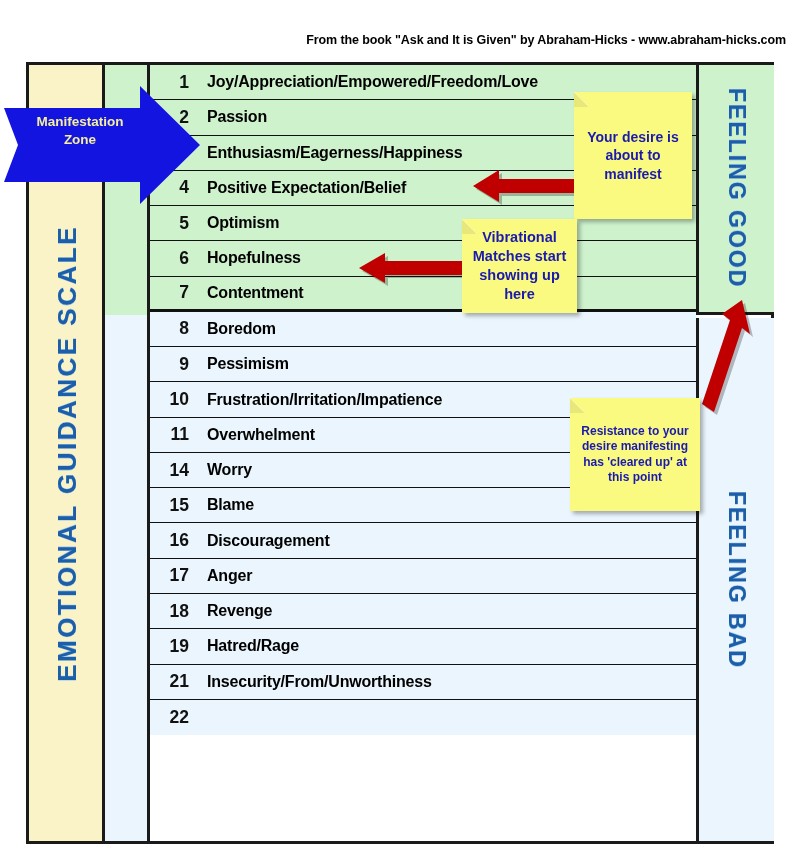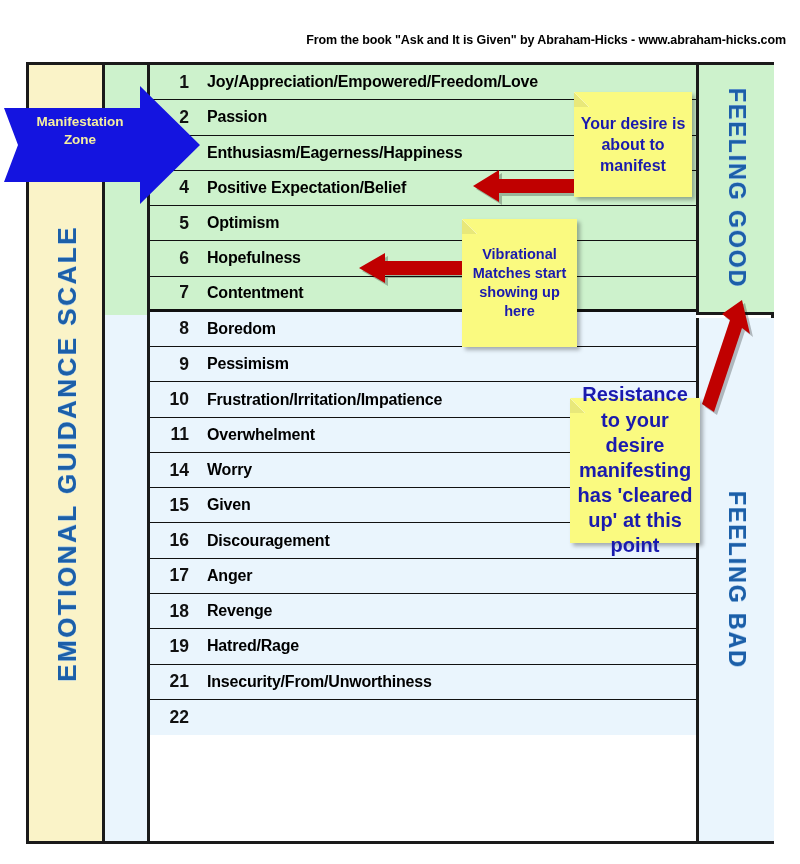--- a/index.html
+++ b/index.html
@@ -161,7 +161,7 @@
     transform:translate(0,0);
     clip-path:polygon(0 0,100% 100%,0 100%);
   }
-  #note-manifest{left:574px;top:92px;width:118px;height:105px;font-size:16px;line-height:1.32;}
+  #note-manifest{left:574px;top:92px;width:118px;height:127px;font-size:14px;line-height:1.32;}
   #note-vibrational{left:462px;top:219px;width:115px;height:128px;font-size:14.5px;line-height:1.30;}
   #note-resistance{left:570px;top:398px;width:130px;height:145px;font-size:20px;line-height:1.26;}
 

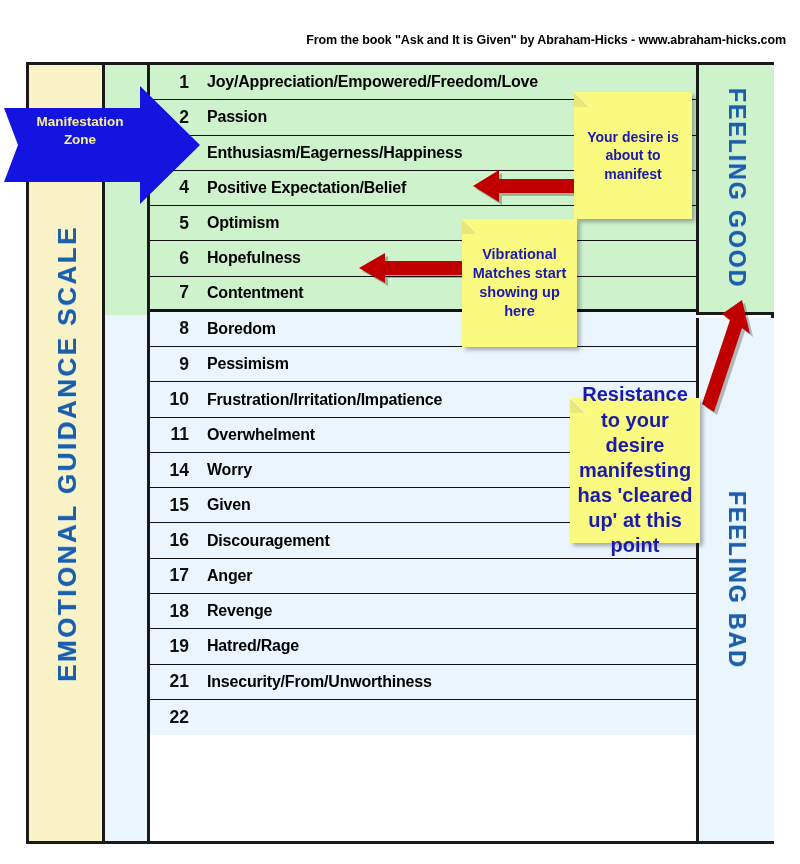--- a/index.html
+++ b/index.html
@@ -162,7 +162,7 @@
     clip-path:polygon(0 0,100% 100%,0 100%);
   }
   #note-manifest{left:574px;top:92px;width:118px;height:127px;font-size:14px;line-height:1.32;}
-  #note-vibrational{left:462px;top:219px;width:115px;height:128px;font-size:14.5px;line-height:1.30;}
+  #note-vibrational{left:462px;top:219px;width:115px;height:94px;font-size:14.5px;line-height:1.30;}
   #note-resistance{left:570px;top:398px;width:130px;height:145px;font-size:20px;line-height:1.26;}
 
   

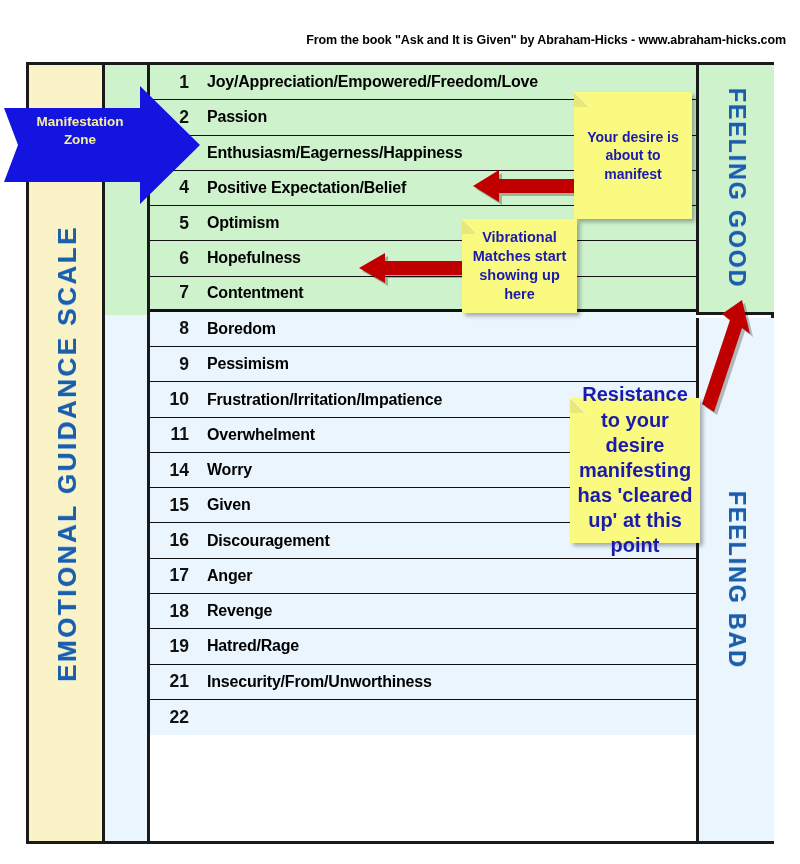--- a/index.html
+++ b/index.html
@@ -163,7 +163,7 @@
   }
   #note-manifest{left:574px;top:92px;width:118px;height:127px;font-size:14px;line-height:1.32;}
   #note-vibrational{left:462px;top:219px;width:115px;height:94px;font-size:14.5px;line-height:1.30;}
-  #note-resistance{left:570px;top:398px;width:130px;height:145px;font-size:20px;line-height:1.26;}
+  #note-resistance{left:570px;top:398px;width:130px;height:113px;font-size:12px;line-height:1.26;}
 
   
   .redarrow{position:absolute;pointer-events:none;}

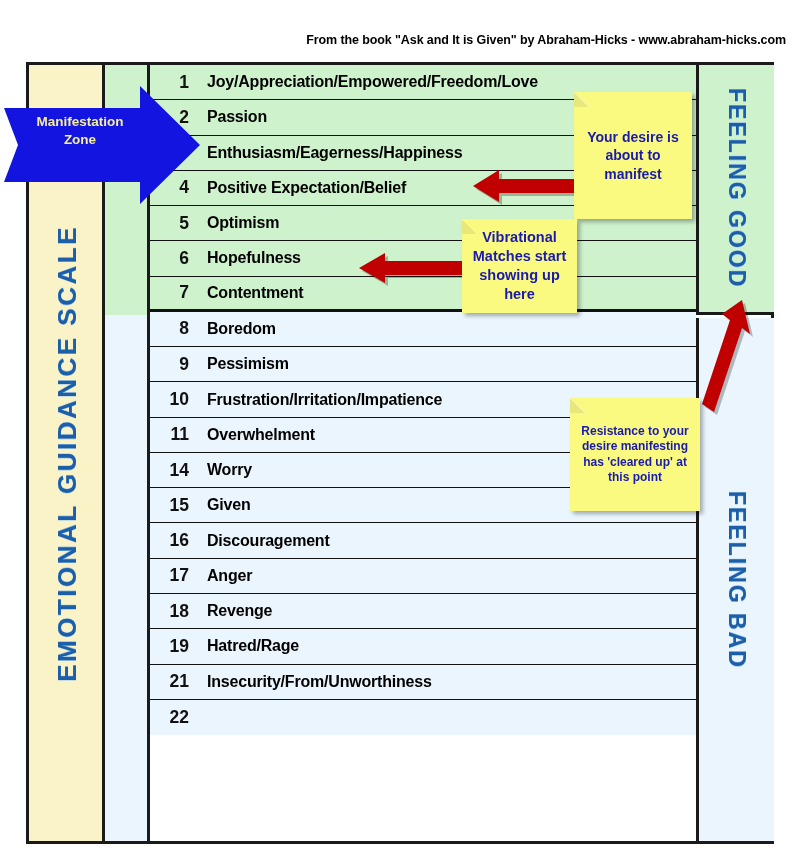--- a/index.html
+++ b/index.html
@@ -239,7 +239,7 @@
       </div>
       <div class="row bad">
         <div class="num">15</div>
-        <div class="lbl">Given</div>
+        <div class="lbl">Blame</div>
       </div>
       <div class="row bad">
         <div class="num">16</div>

